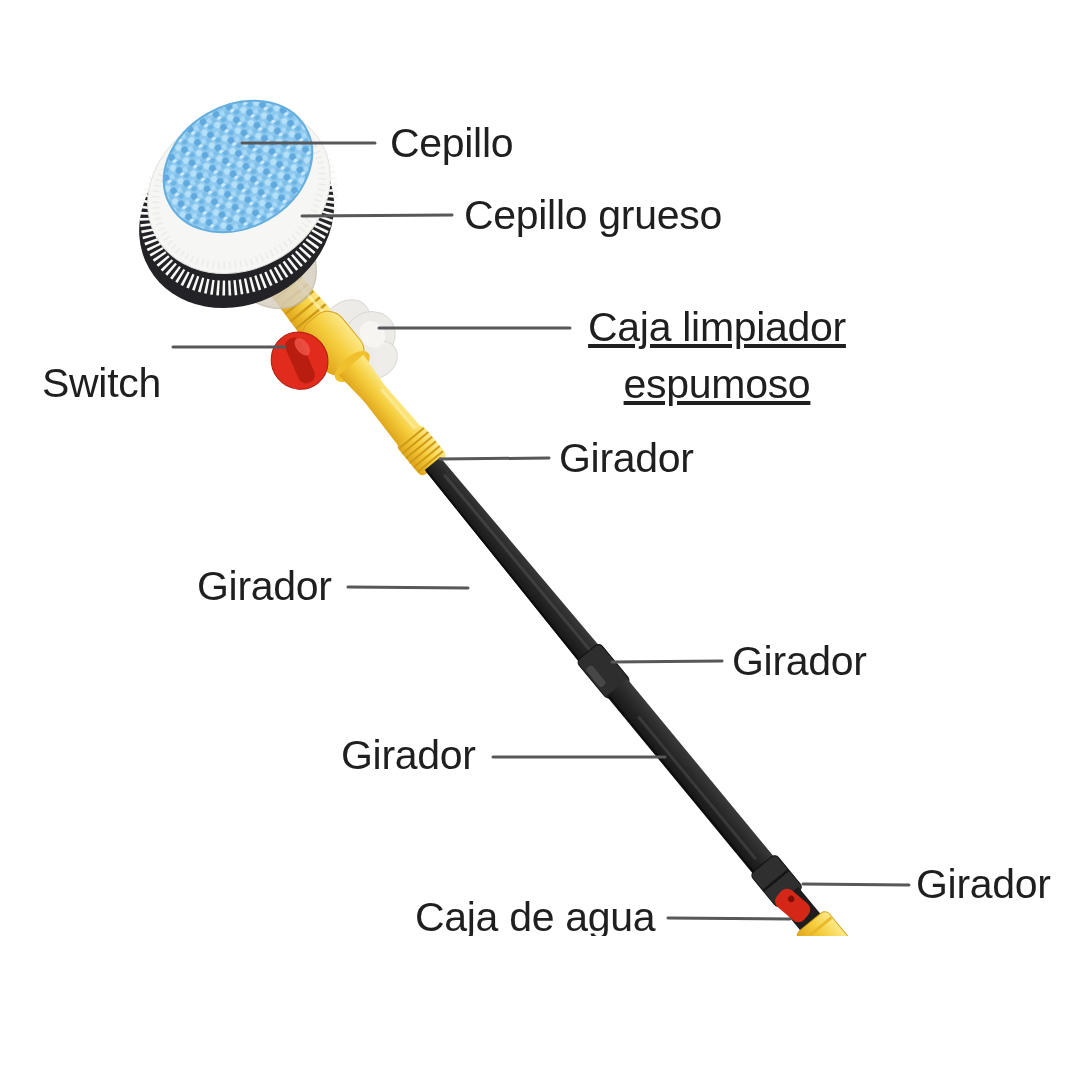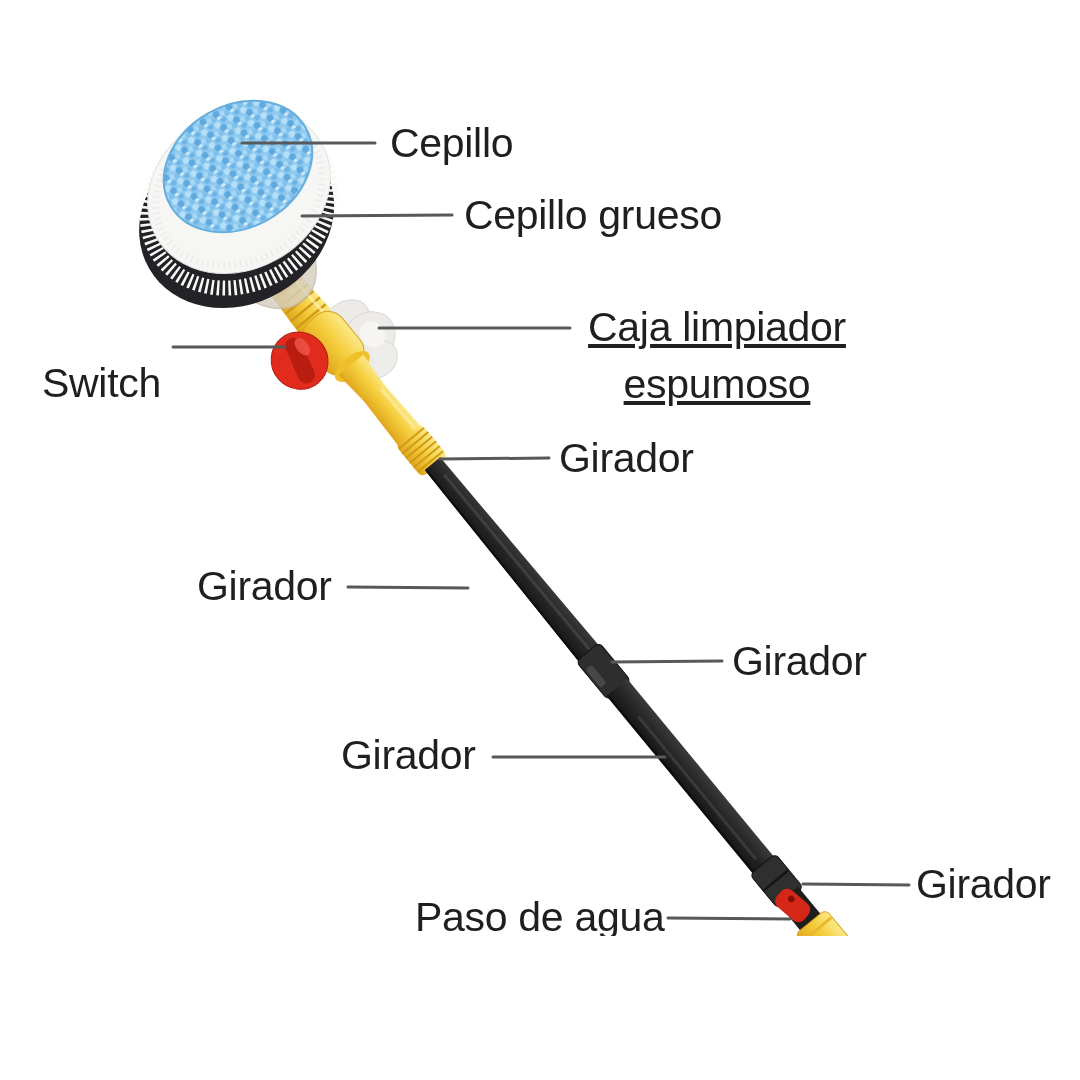--- a/index.html
+++ b/index.html
@@ -203,7 +203,7 @@
 
   <div class="part-label" style="left:916px; top:863px;">Girador</div>
 
-  <div class="part-label" style="left:415px; top:896px;">Paso de agua</div>
+  <div class="part-label" style="left:415px; top:896px;">Caja de agua</div>
 
 </div>
 

